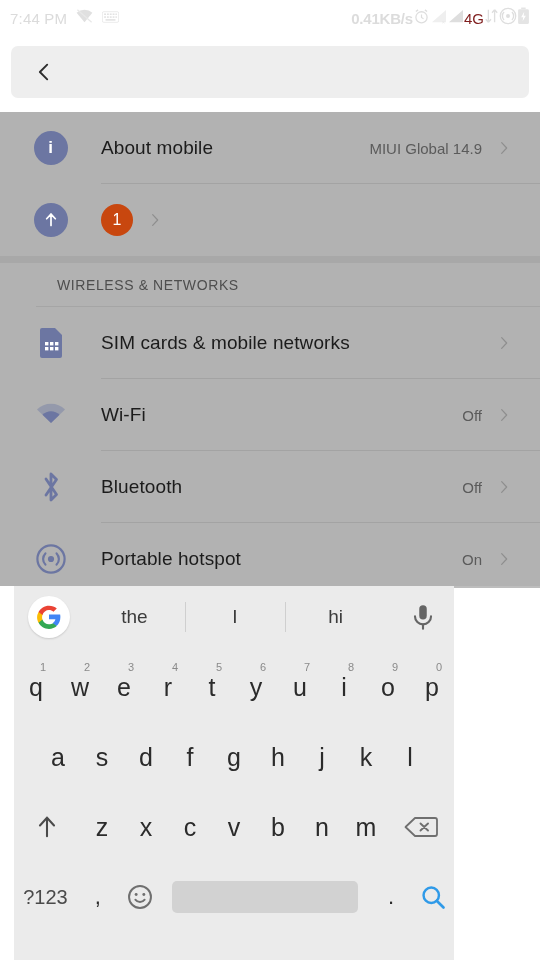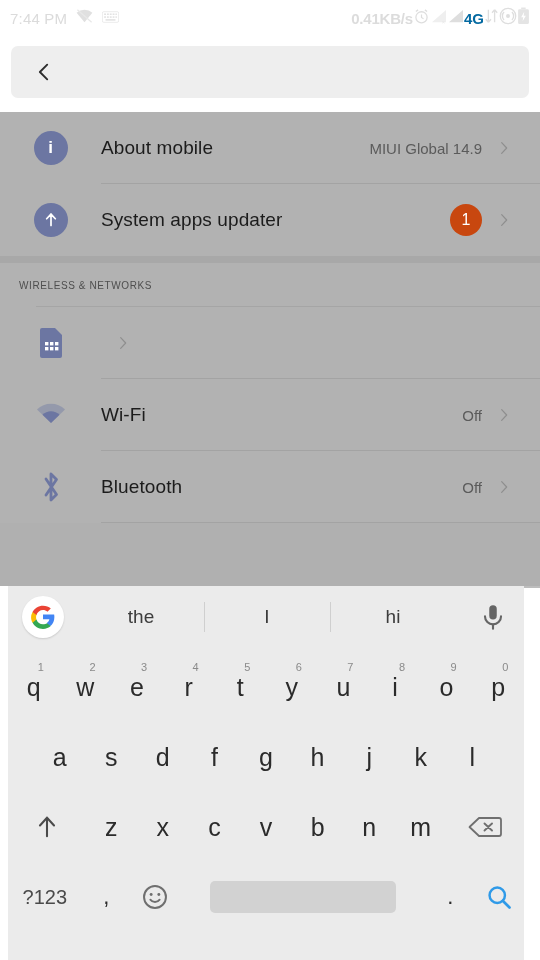--- a/index.html
+++ b/index.html
@@ -21,7 +21,7 @@
   .sb-right { display: flex; align-items: center; gap: 0; margin-left: auto; text-align: right; }
   .sb-time { font-size: 15px; color: #dbdbdb; letter-spacing: .2px; }
   .sb-speed { font-size: 15px; font-weight: bold; color: #dcdcdc; letter-spacing: -.2px; }
-  .sb-4g { font-size: 15px; font-weight: bold; color: #0369a1; }
+  .sb-4g { font-size: 15px; font-weight: normal; color: #7f1d1d; }
   .sb-ico { display: inline-block; }
 
   

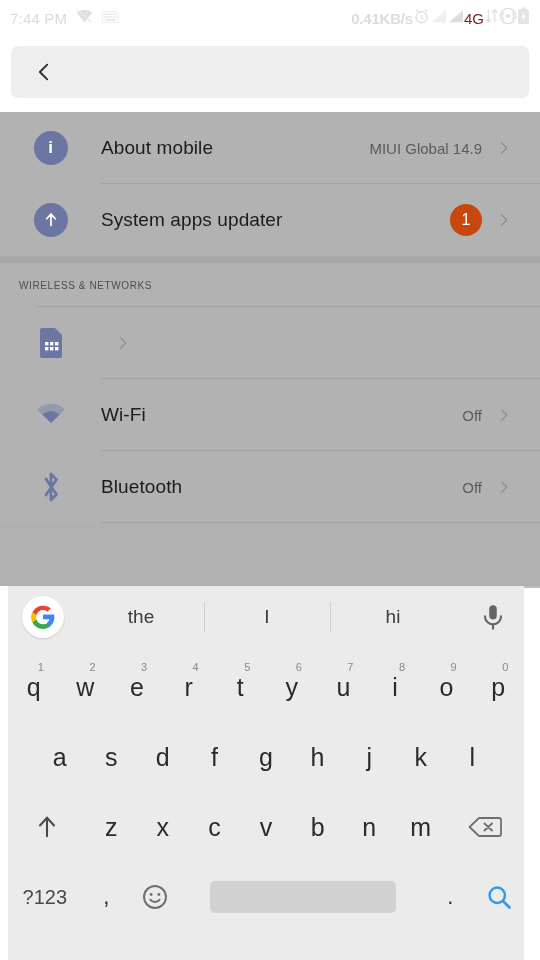--- a/index.html
+++ b/index.html
@@ -230,7 +230,6 @@
               </svg>
           </span>
         </span>
-        <span class="row-label">System apps updater</span>
         <span class="badge">1</span>
         <span class="row-chevron">
           <svg width="16" height="16" viewBox="0 0 24 24">

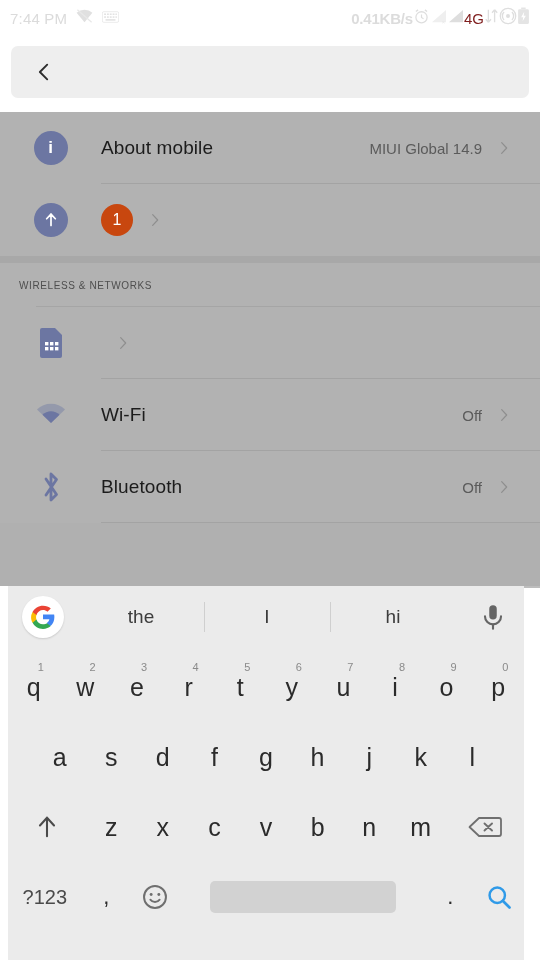--- a/index.html
+++ b/index.html
@@ -57,8 +57,8 @@
   }
   .section-gap { height: 7px; background: #a8a8a8; }
   .section-head {
-    height: 44px; display: flex; align-items: center; padding-left: 19px;
-    font-size: 10px; color: #4e4e4e; letter-spacing: .6px;
+    height: 44px; display: flex; align-items: center; padding-left: 57px;
+    font-size: 14px; color: #4e4e4e; letter-spacing: .6px;
   }
   .section-head-line { position: absolute; left: 36px; right: 0; bottom: 0; height: 1px; background: #a5a5a5; }
 

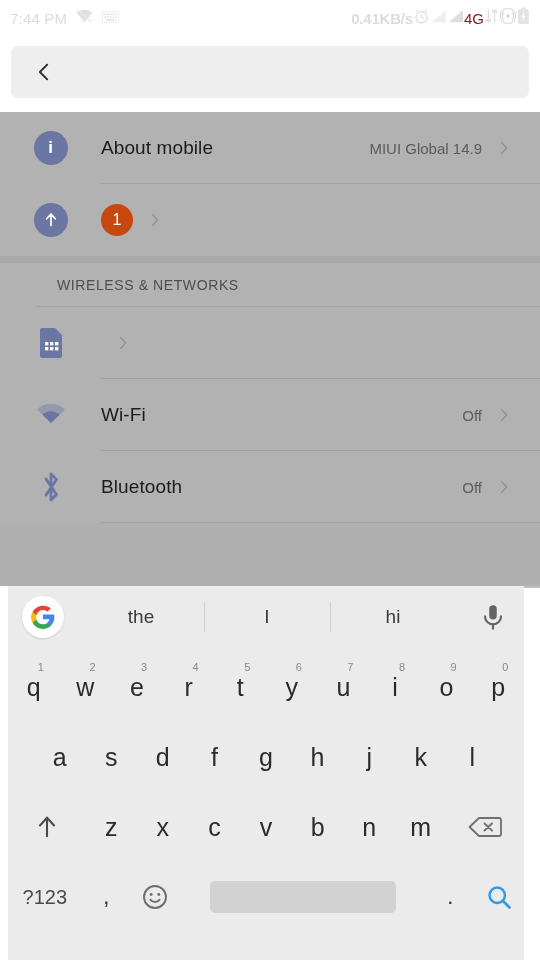--- a/index.html
+++ b/index.html
@@ -261,6 +261,7 @@
               </g>
             </svg>
         </span>
+        <span class="row-label">SIM cards &amp; mobile networks</span>
         <span class="row-value"></span>
         <span class="row-chevron">
           <svg width="16" height="16" viewBox="0 0 24 24">

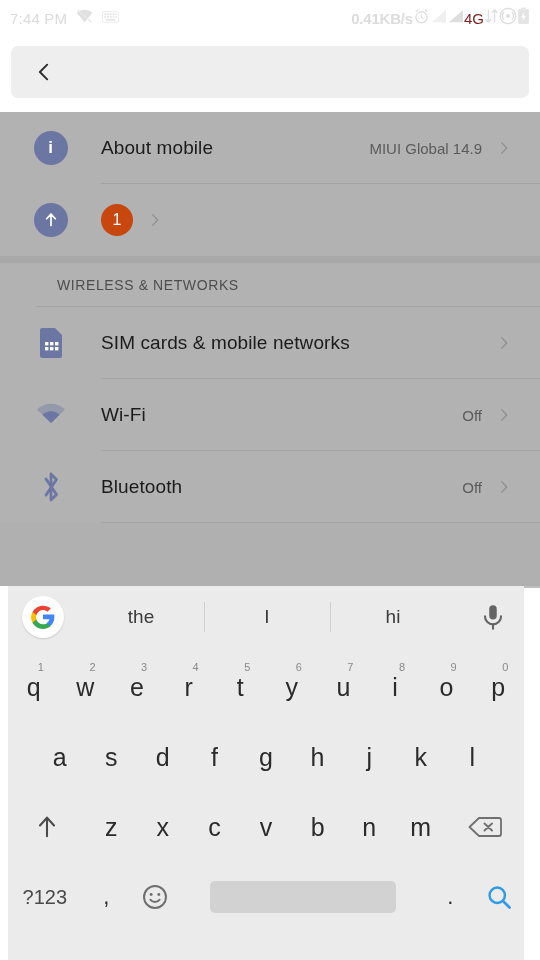--- a/index.html
+++ b/index.html
@@ -304,6 +304,23 @@
         <span class="divider"></span>
       </div>
 
+      <div class="row">
+        <span class="row-ico">
+          <svg width="32" height="32" viewBox="0 0 32 32">
+              <circle cx="16" cy="16" r="3.1" fill="#6c76a2"></circle>
+              <path d="M10.4 21.6a8 8 0 0 1 0-11.2" stroke="#6c76a2" stroke-width="2.2" fill="none" stroke-linecap="round"></path>
+              <path d="M21.6 10.4a8 8 0 0 1 0 11.2" stroke="#6c76a2" stroke-width="2.2" fill="none" stroke-linecap="round"></path>
+              <circle cx="16" cy="16" r="13.6" fill="none" stroke="#6c76a2" stroke-width="2.2"></circle>
+            </svg>
+        </span>
+        <span class="row-label">Portable hotspot</span>
+        <span class="row-value">On</span>
+        <span class="row-chevron">
+          <svg width="16" height="16" viewBox="0 0 24 24">
+              <path d="M8.5 4 16 12 8.5 20" stroke="#8e8e8e" stroke-width="1.8" fill="none" stroke-linecap="round" stroke-linejoin="round"></path>
+            </svg>
+        </span>
+      </div>
     </div>
   </div>
 

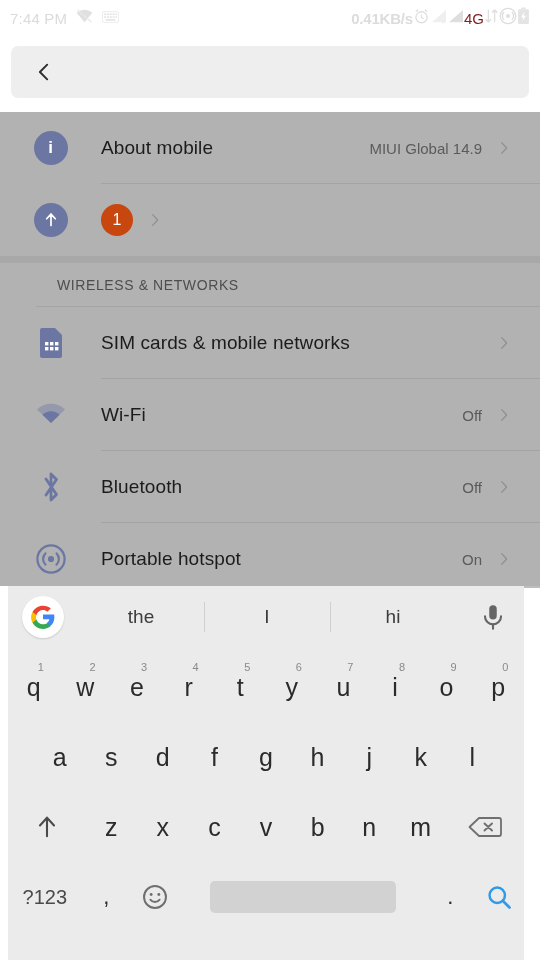--- a/index.html
+++ b/index.html
@@ -75,7 +75,7 @@
 
   
   .keyboard {
-    position: absolute; left: 8px; top: 586px; width: 516px; height: 374px;
+    position: absolute; left: 14px; top: 586px; width: 440px; height: 374px;
     background: #ebebeb;
   }
   .kb-topline { position:absolute; top:0; left:0; width:540px; height:2px; background:#bdbdbd; }

